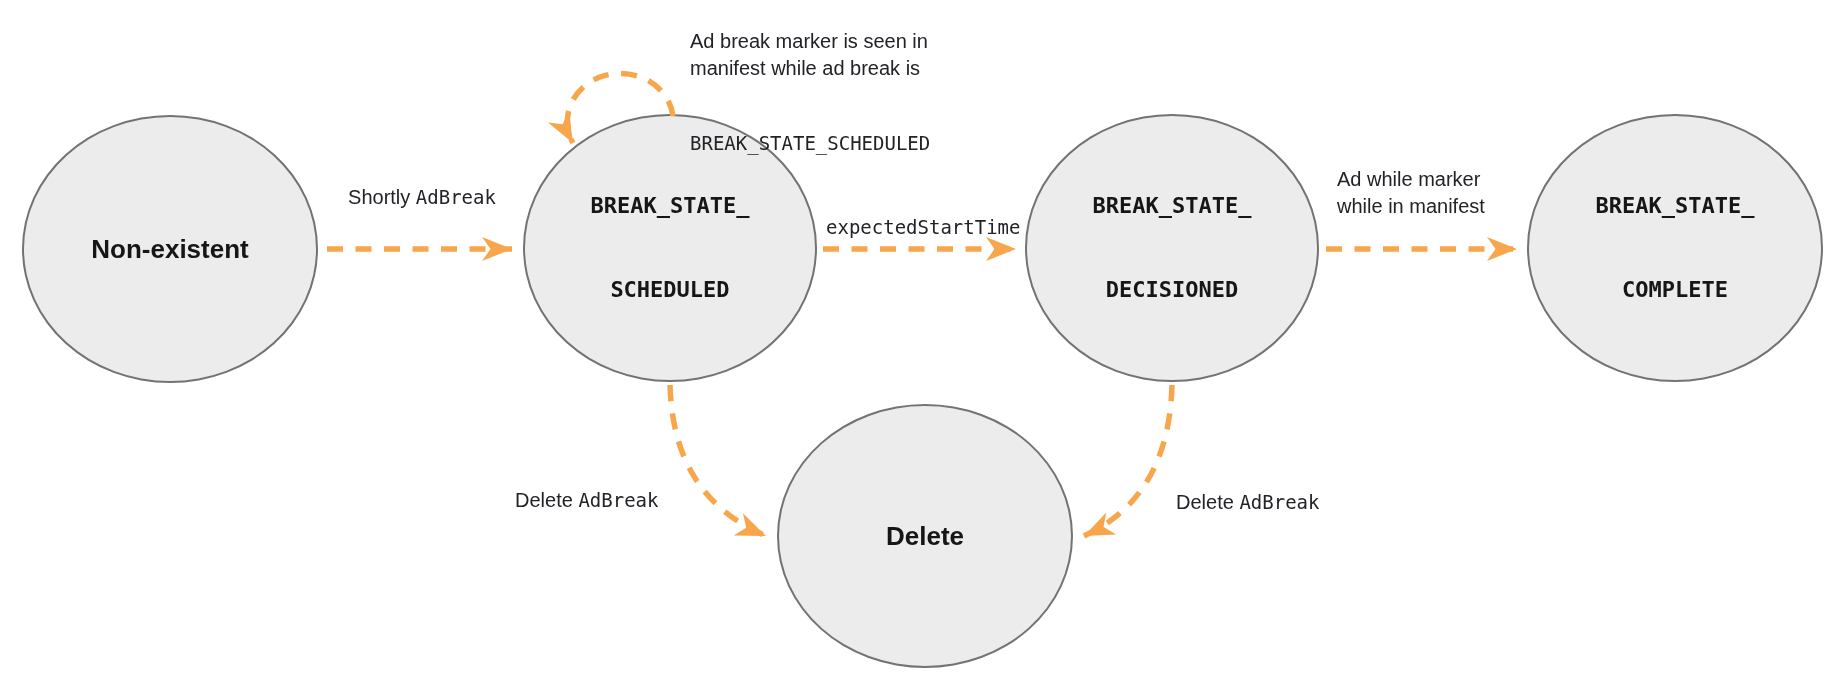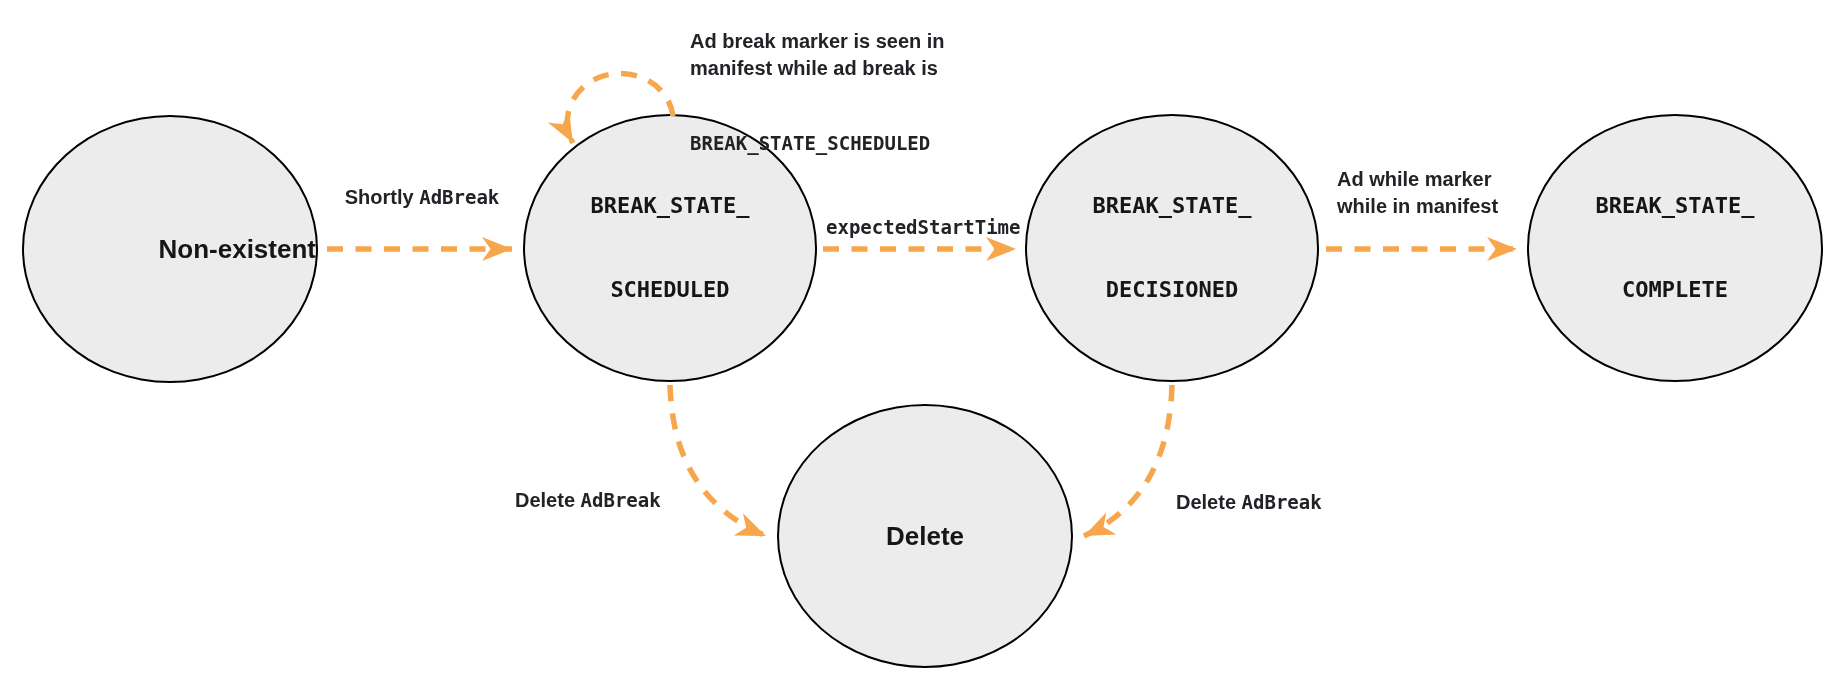--- a/index.html
+++ b/index.html
@@ -38,7 +38,6 @@
     position:absolute;
     font-size:20px;color:#212327;line-height:27px;
     white-space:nowrap;
-    font-weight:bold;
   }
   .tlabel .code{
     font-family:"DejaVu Sans Mono", monospace;

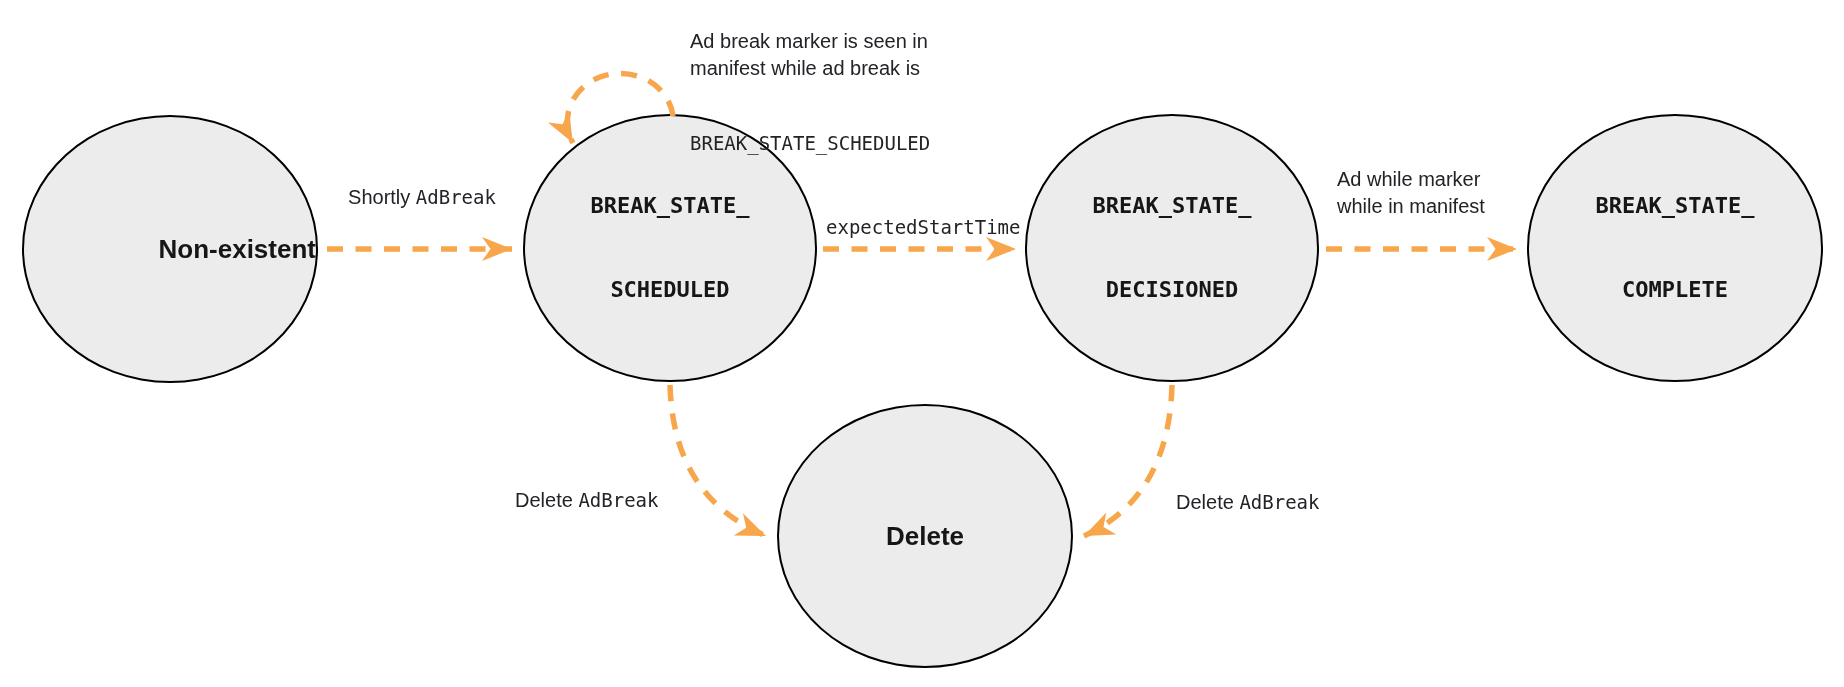--- a/index.html
+++ b/index.html
@@ -13,7 +13,7 @@
   
   .node{
     position:absolute;
-    border:2px solid #000000;
+    border:2px solid #737373;
     border-radius:50%;
     background:#ececec;
     display:flex;align-items:center;justify-content:center;

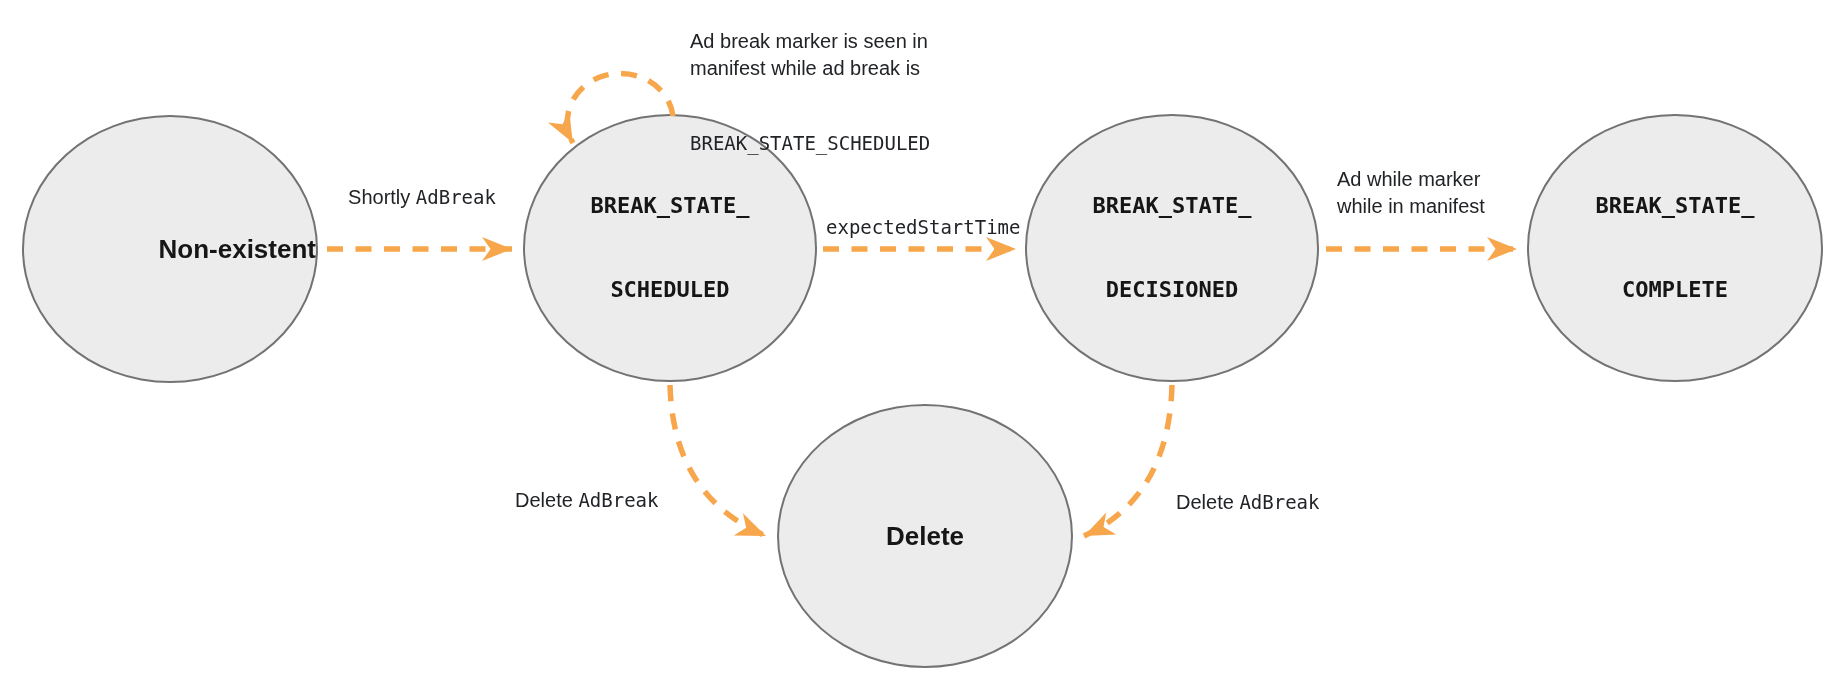--- a/index.html
+++ b/index.html
@@ -51,7 +51,7 @@
 
 <div class="canvas">
 
-  <div class="node" style="left:22px;top:115px;width:296px;height:268px;justify-content:flex-end;">
+  <div class="node" style="left:22px;top:115px;width:296px;height:268px;">
     <div class="node-label-plain">Non-existent</div>
   </div>
 

